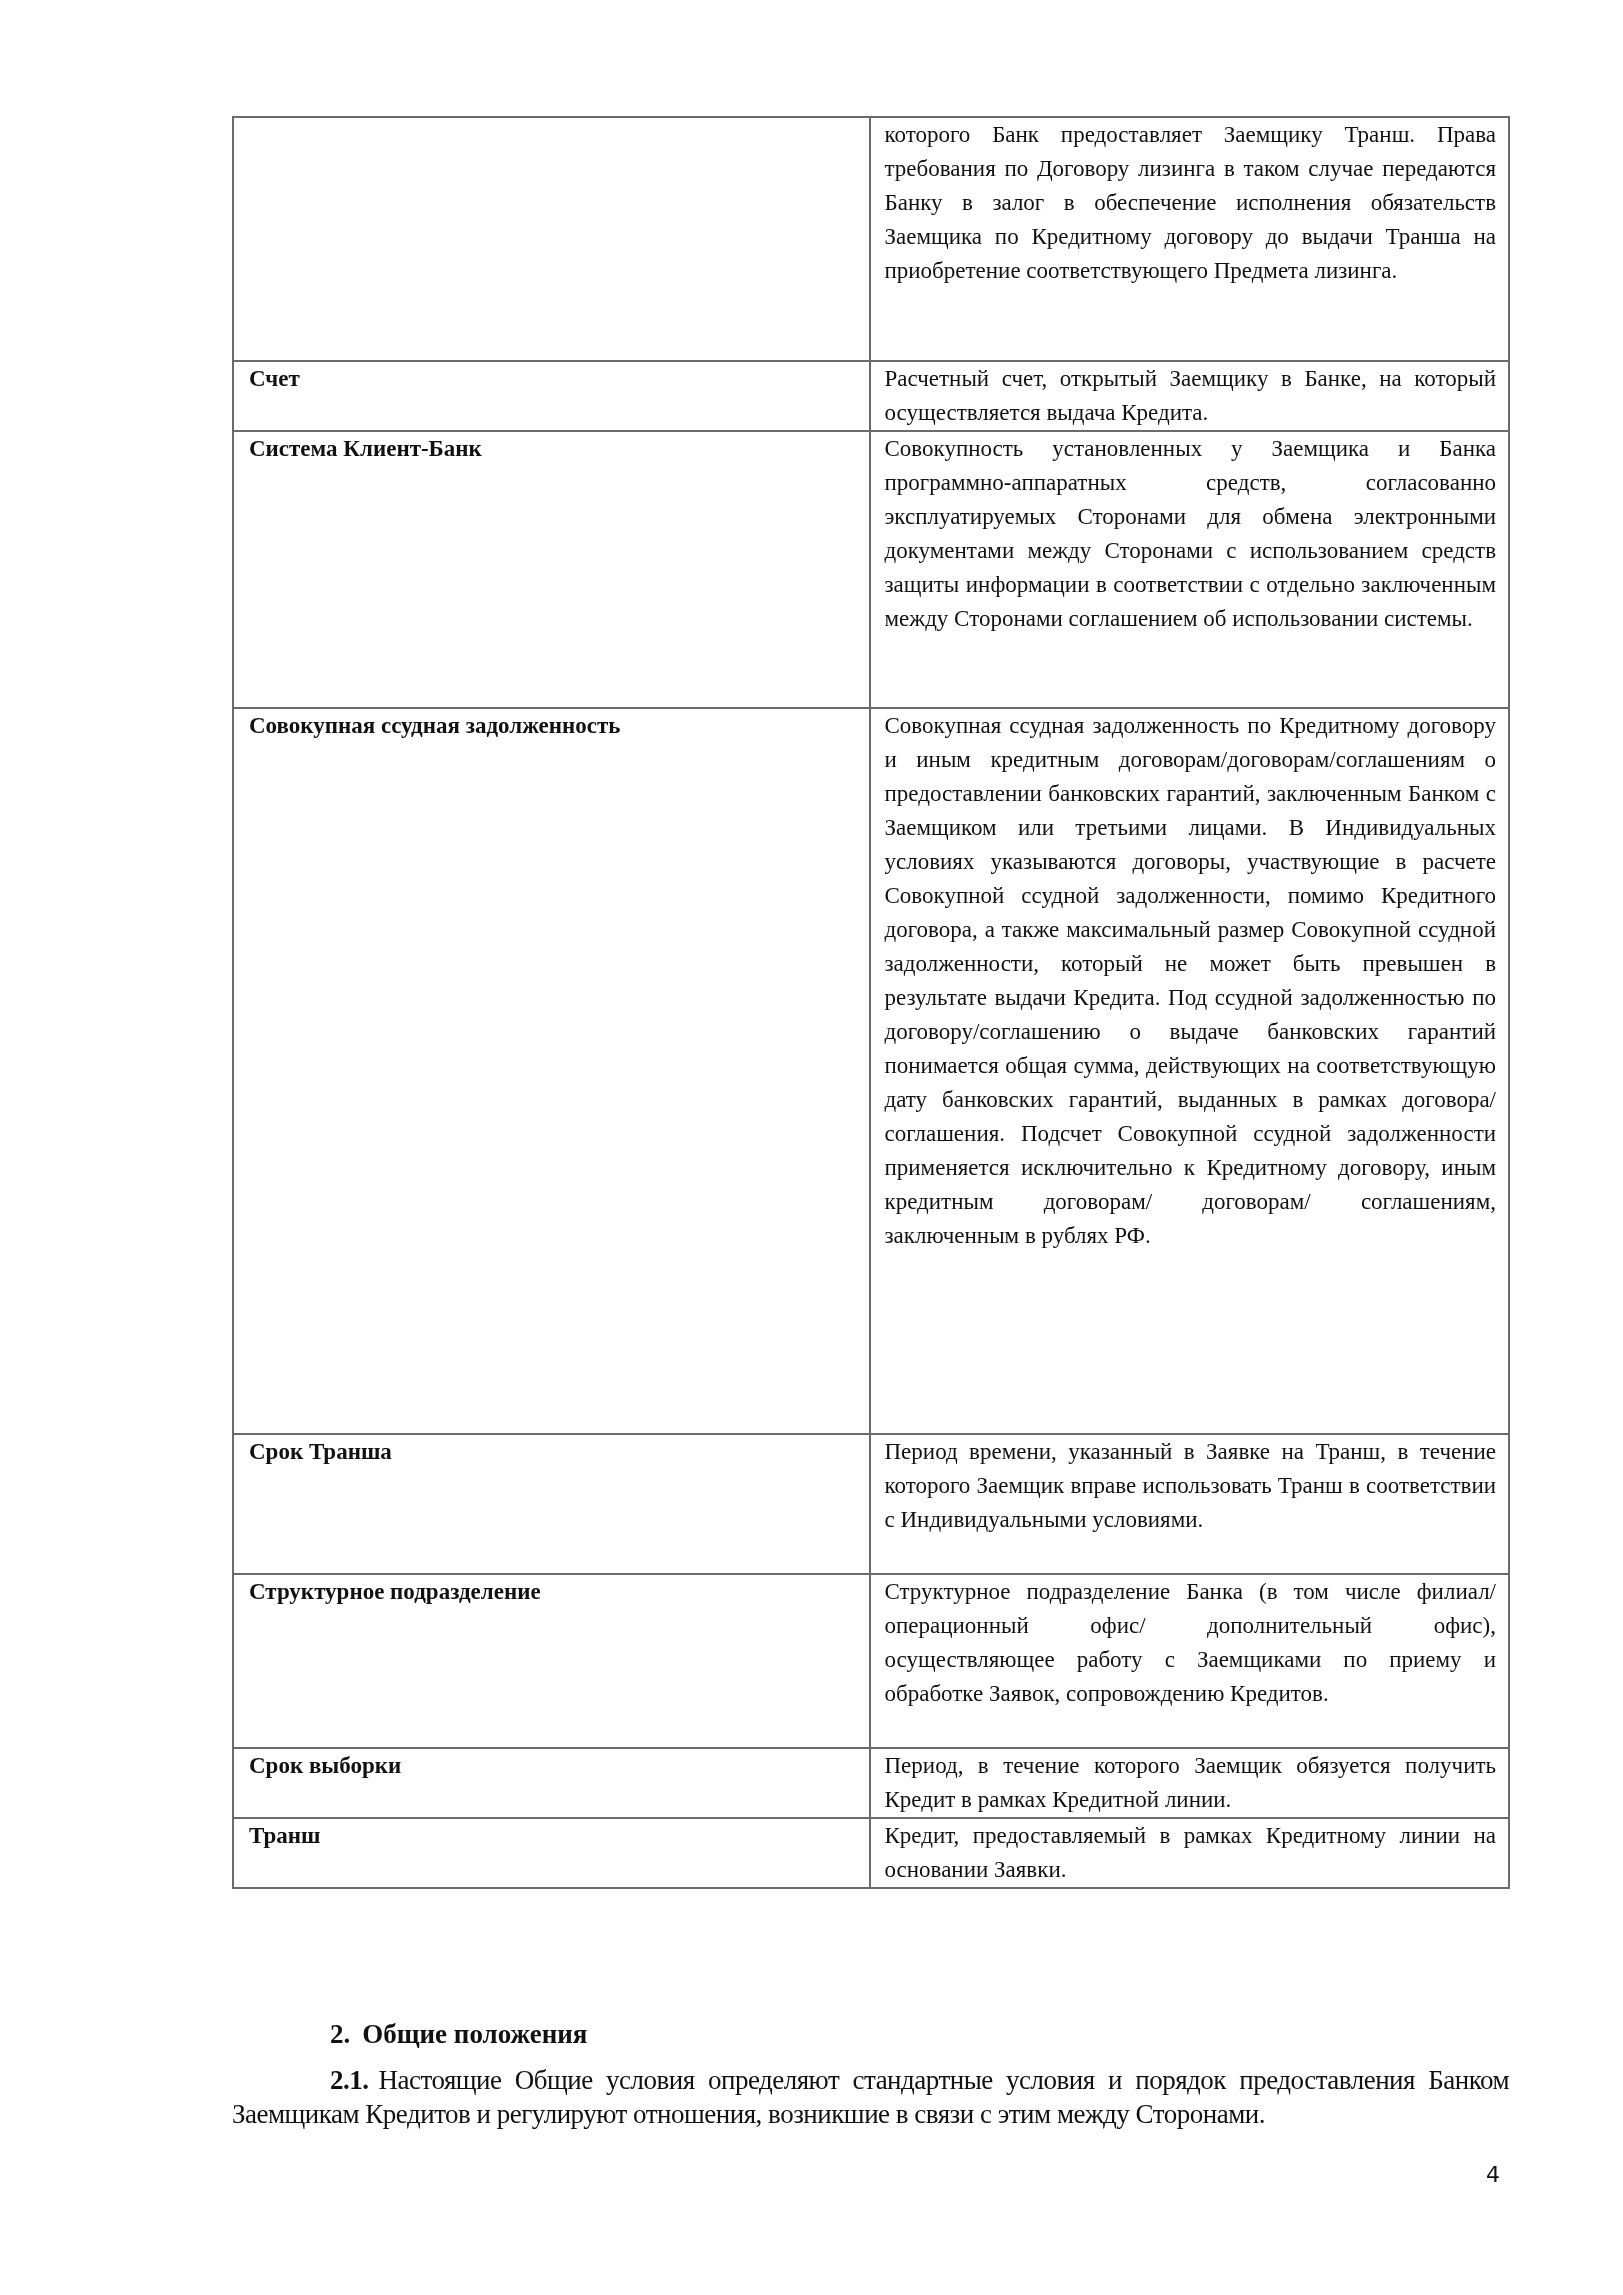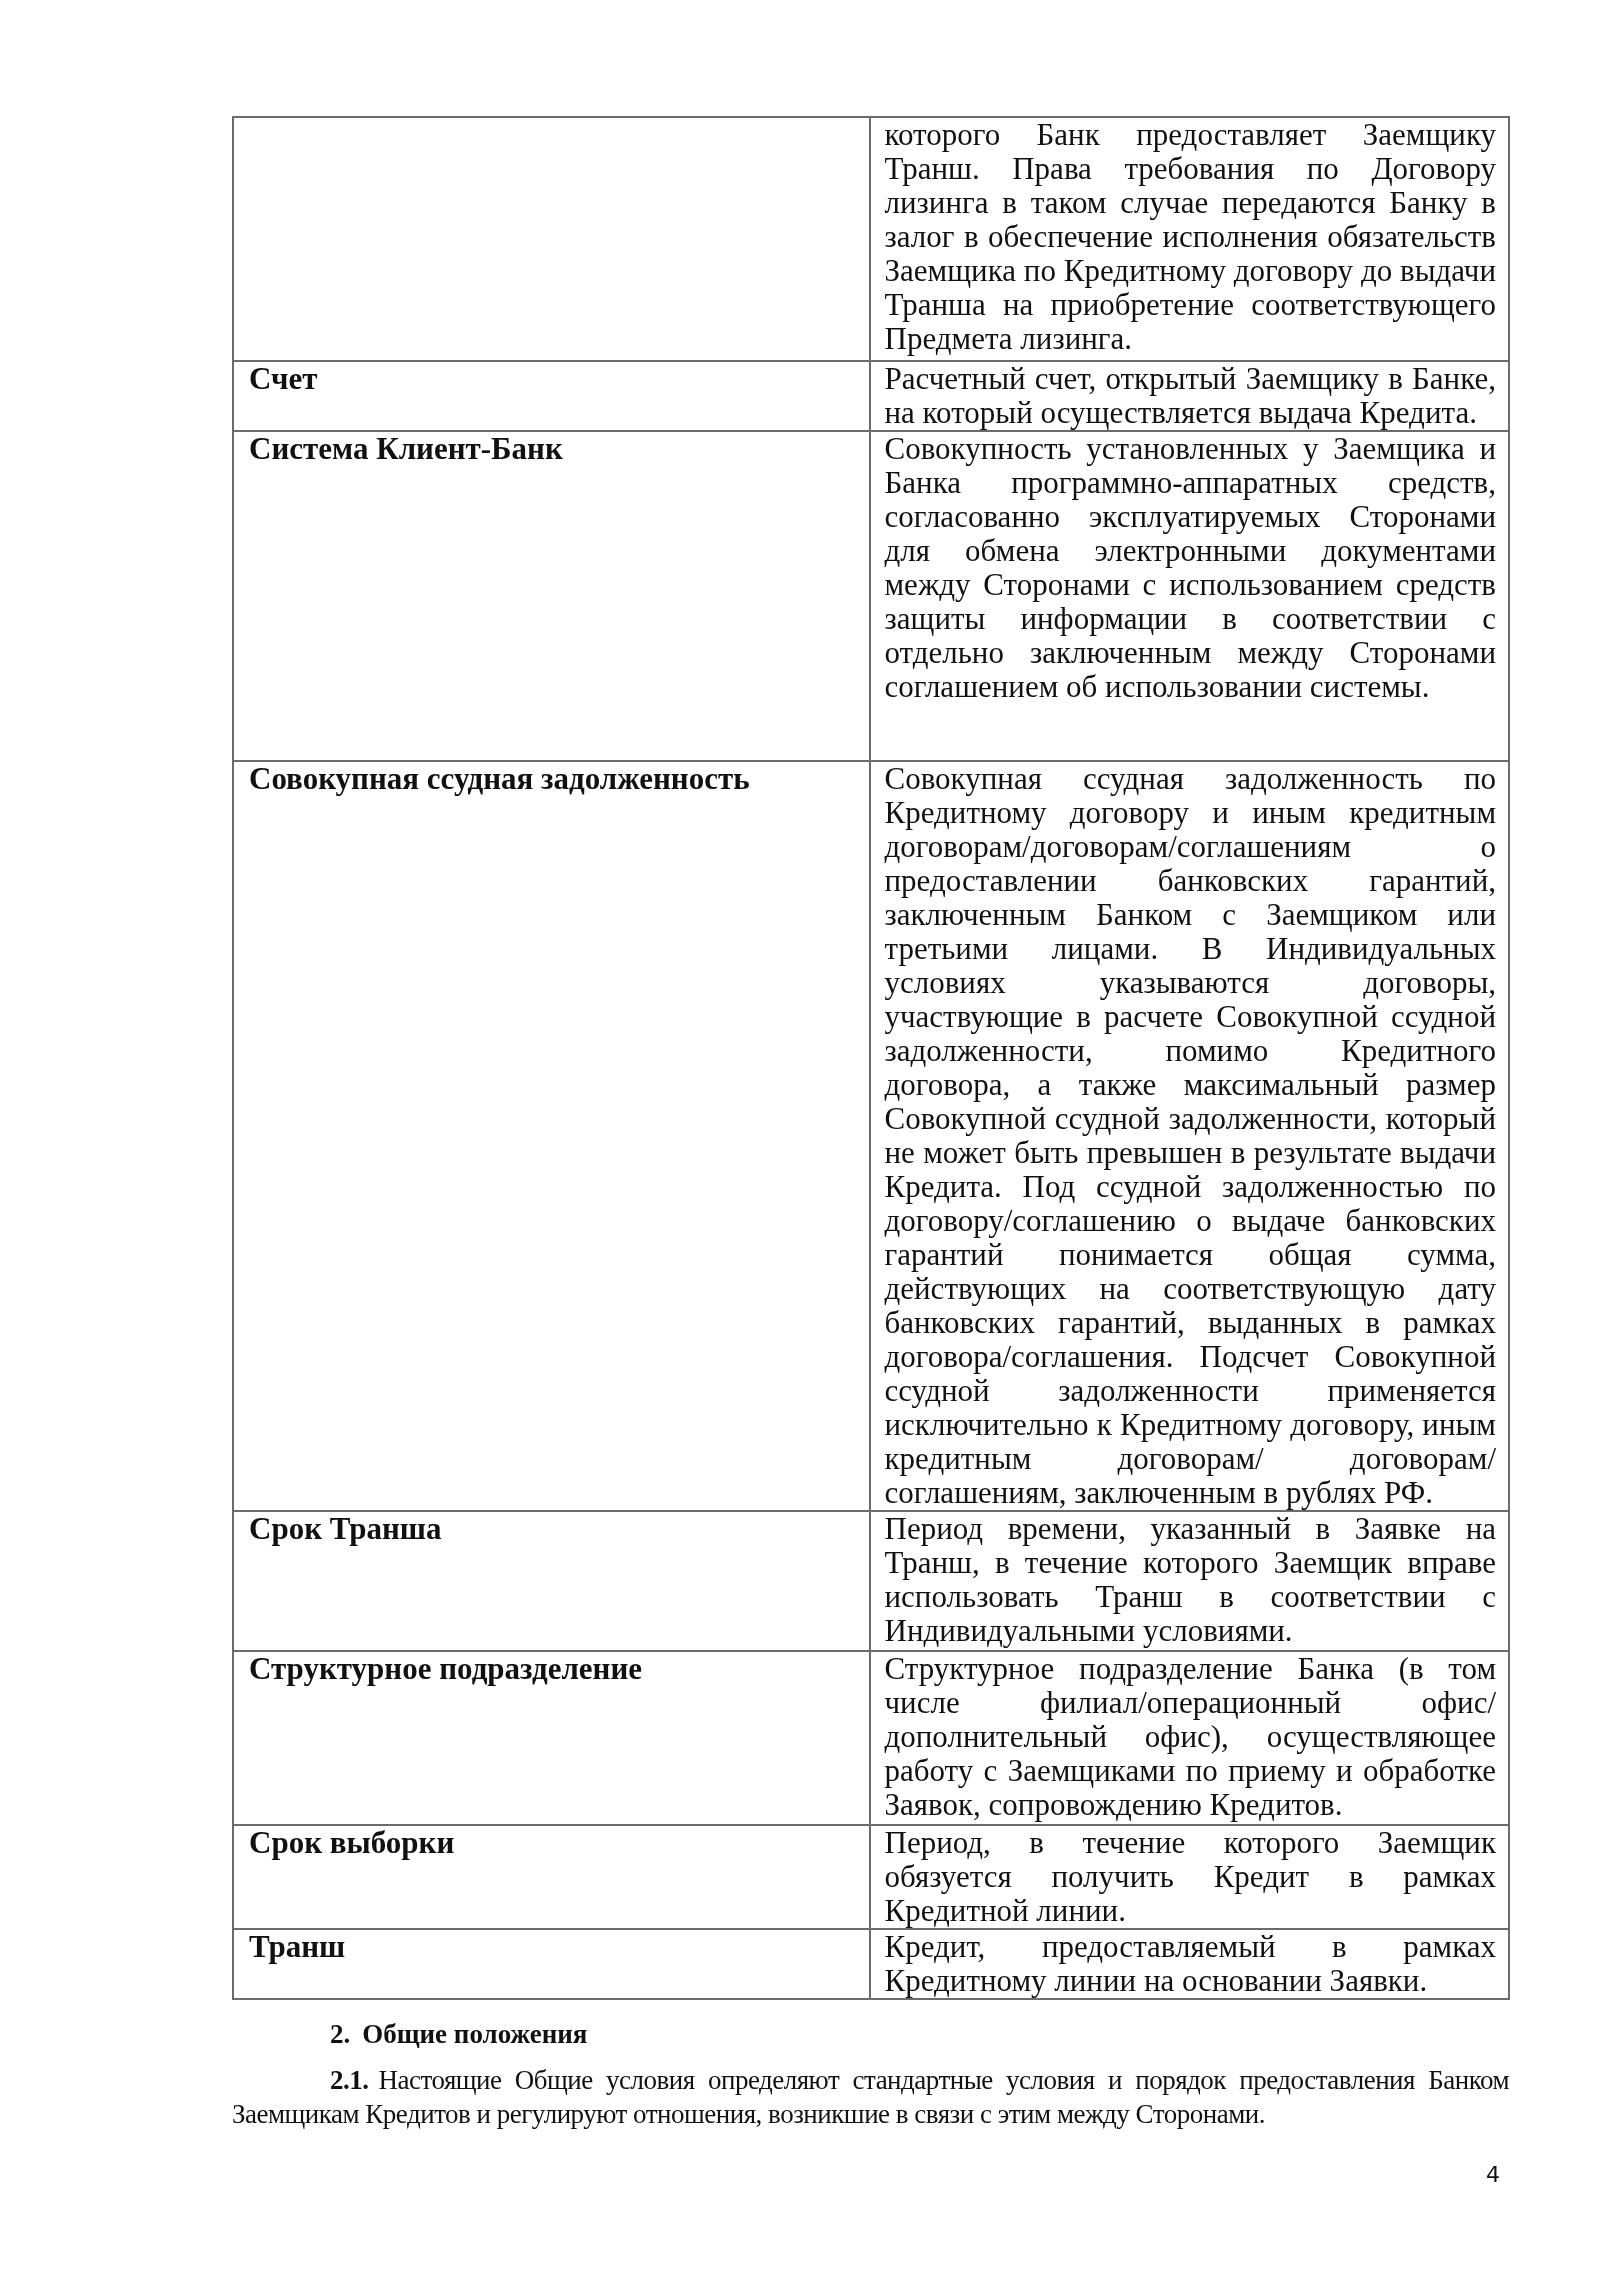--- a/index.html
+++ b/index.html
@@ -29,7 +29,7 @@
       width: 1277px;
       border-collapse: collapse;
       table-layout: fixed;
-      font-size: 31px;
+      font-size: 23px;
       line-height: 34px;
     }
     table.defs col.c1 { width: 637px; }

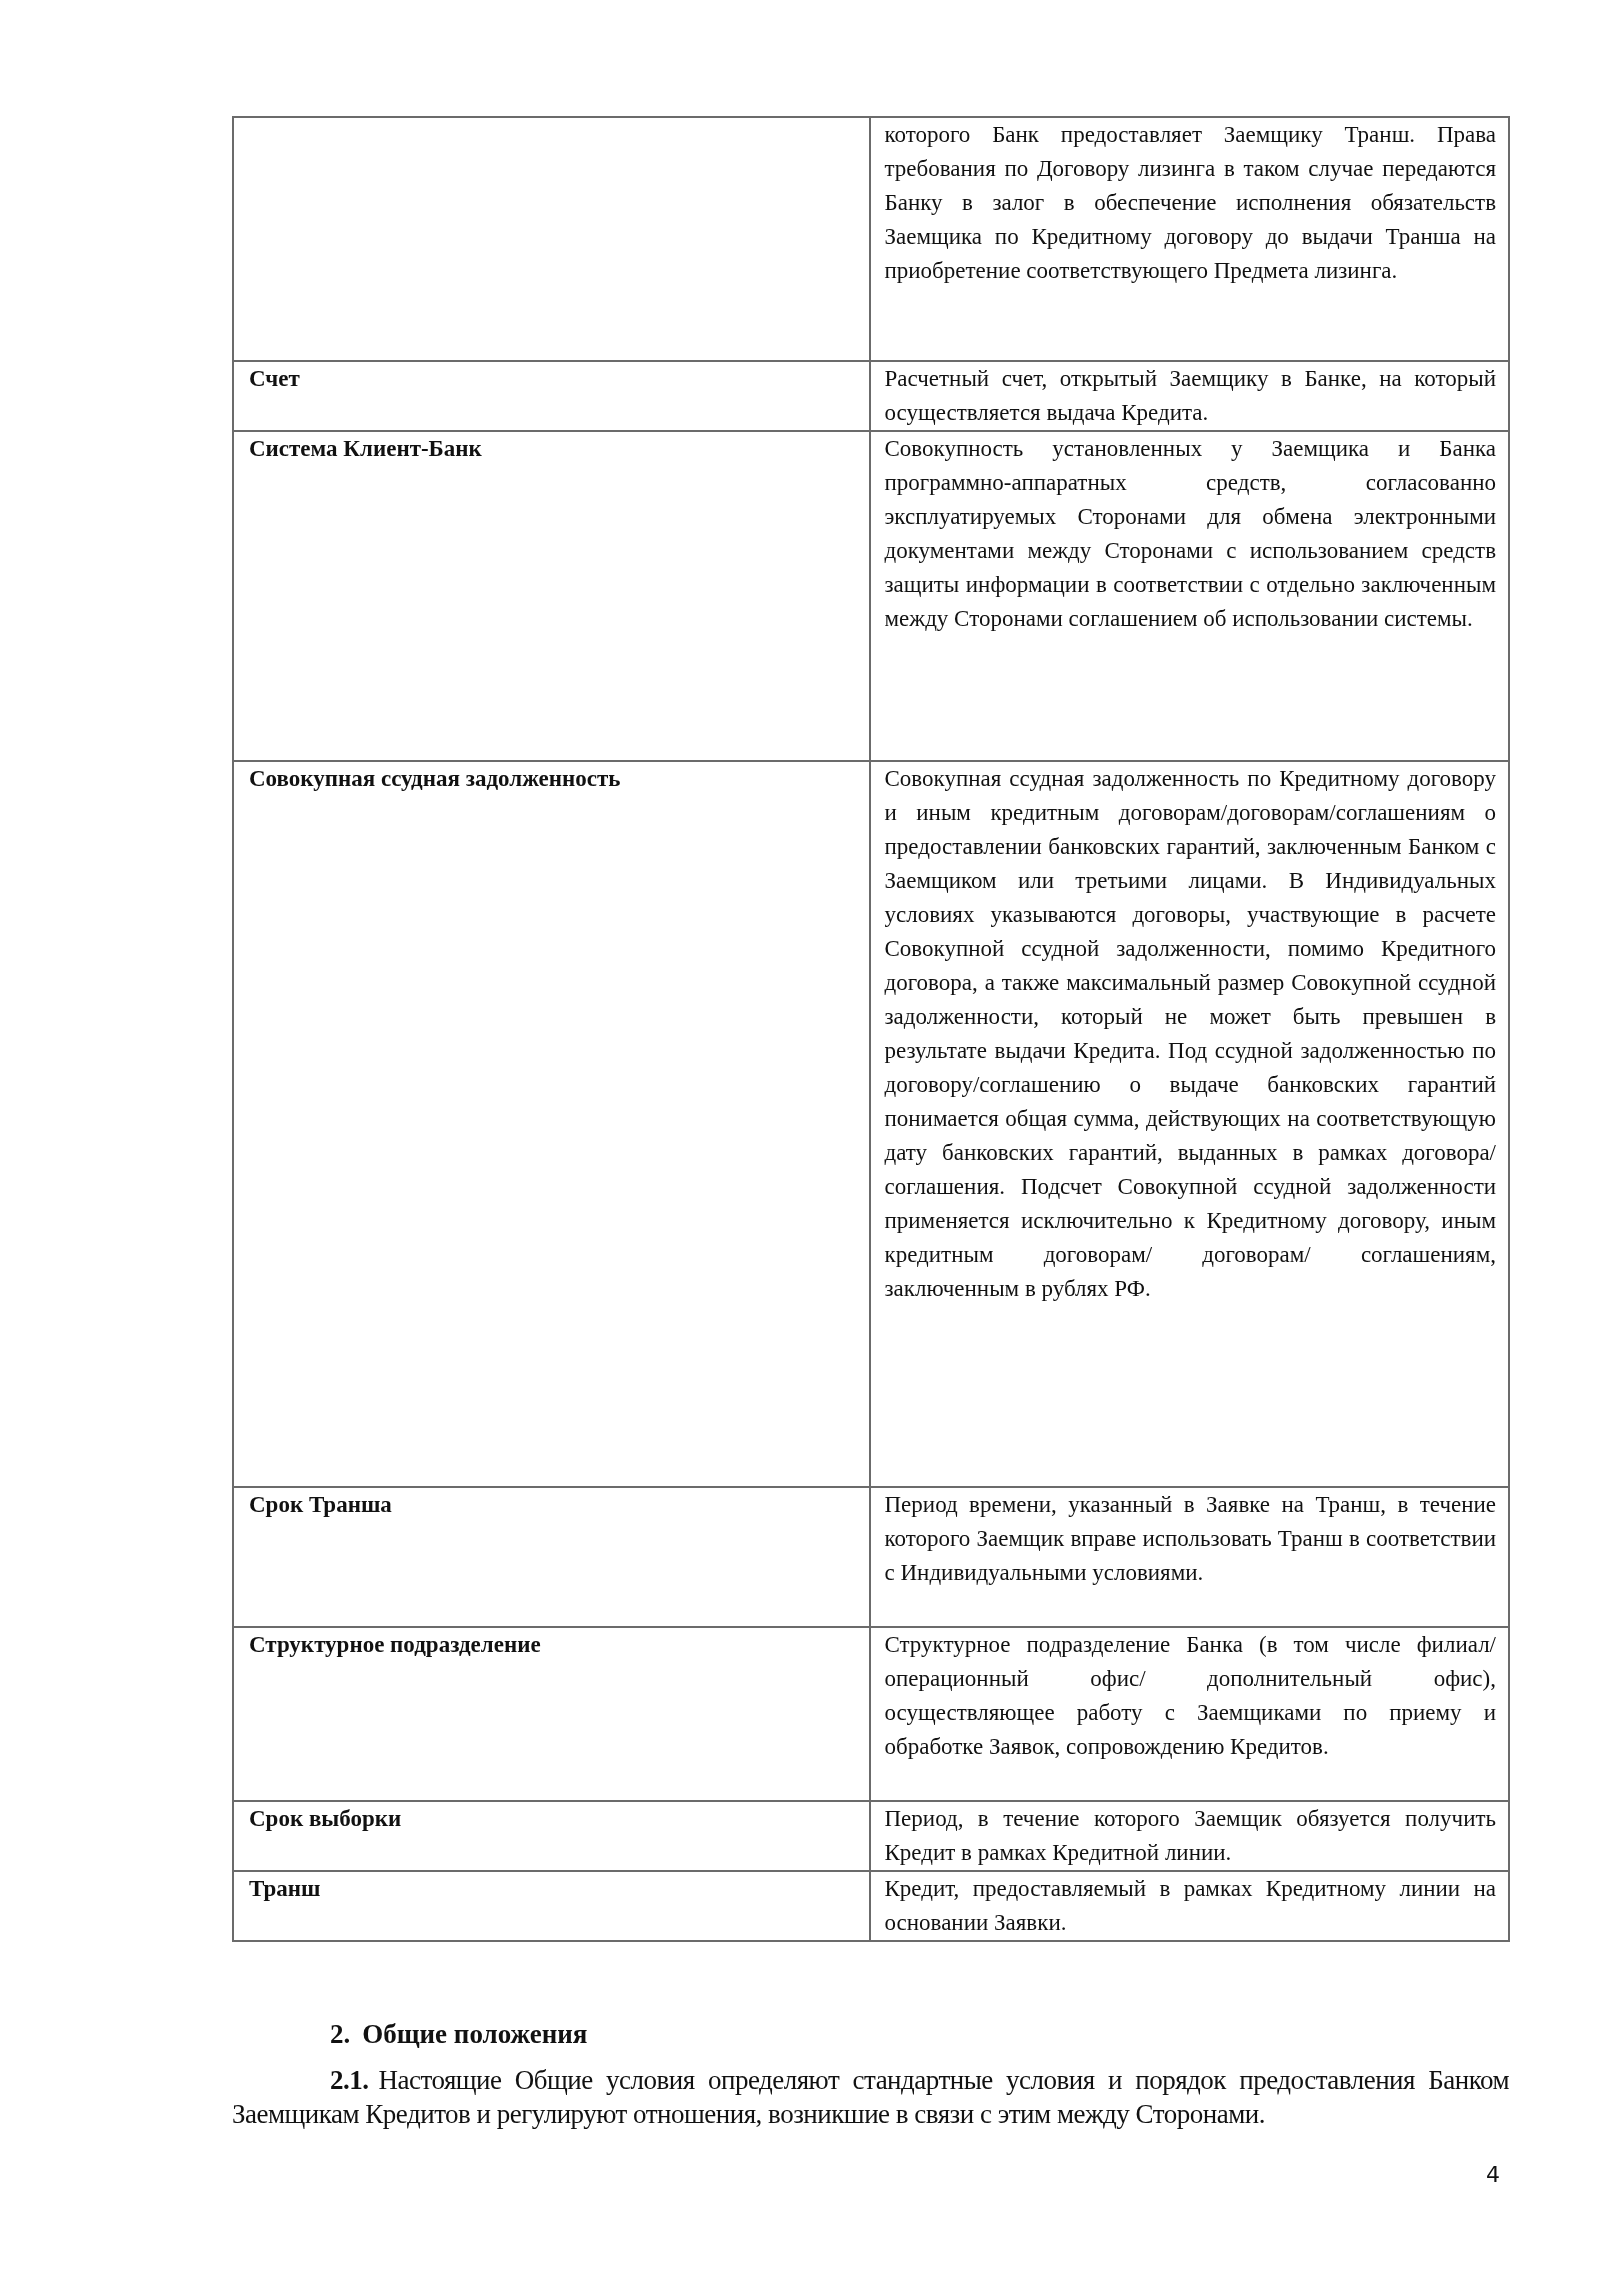--- a/index.html
+++ b/index.html
@@ -51,7 +51,7 @@
     }
     .r0 { height: 244px; }
     .r1 { height: 70px; border-radius: 28px; }
-    .r2 { height: 330px; }
+    .r2 { height: 277px; }
     .r3 { height: 726px; }
     .r4 { height: 140px; }
     .r5 { height: 35px; }

